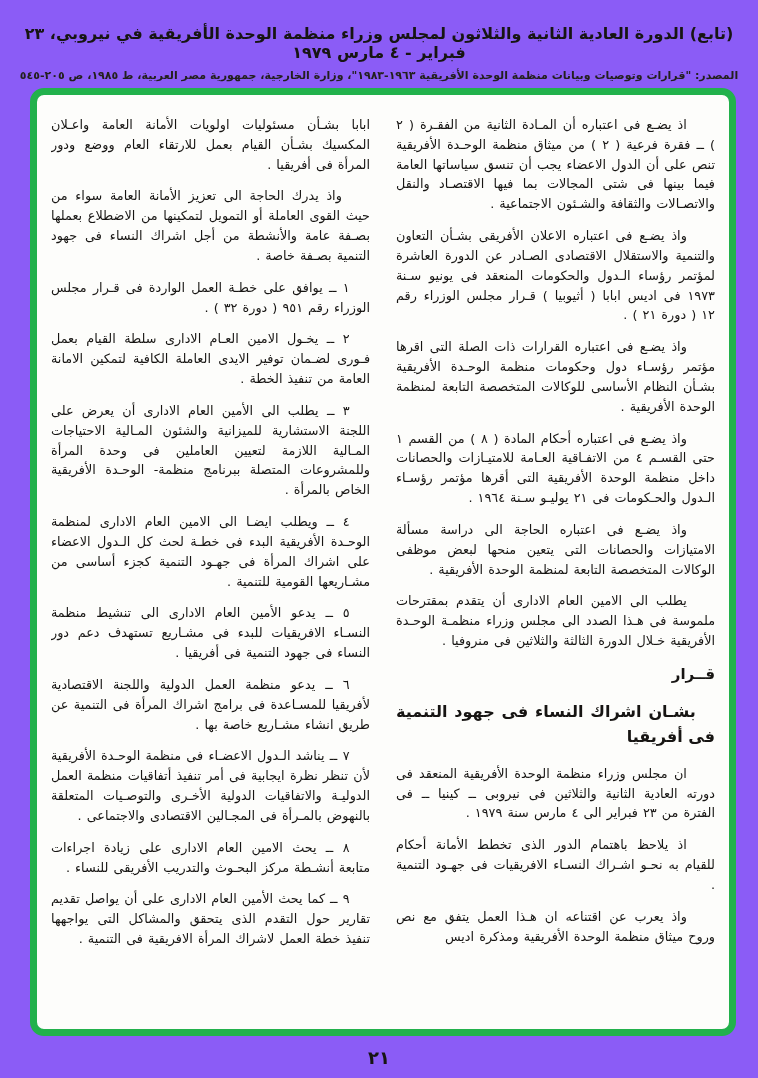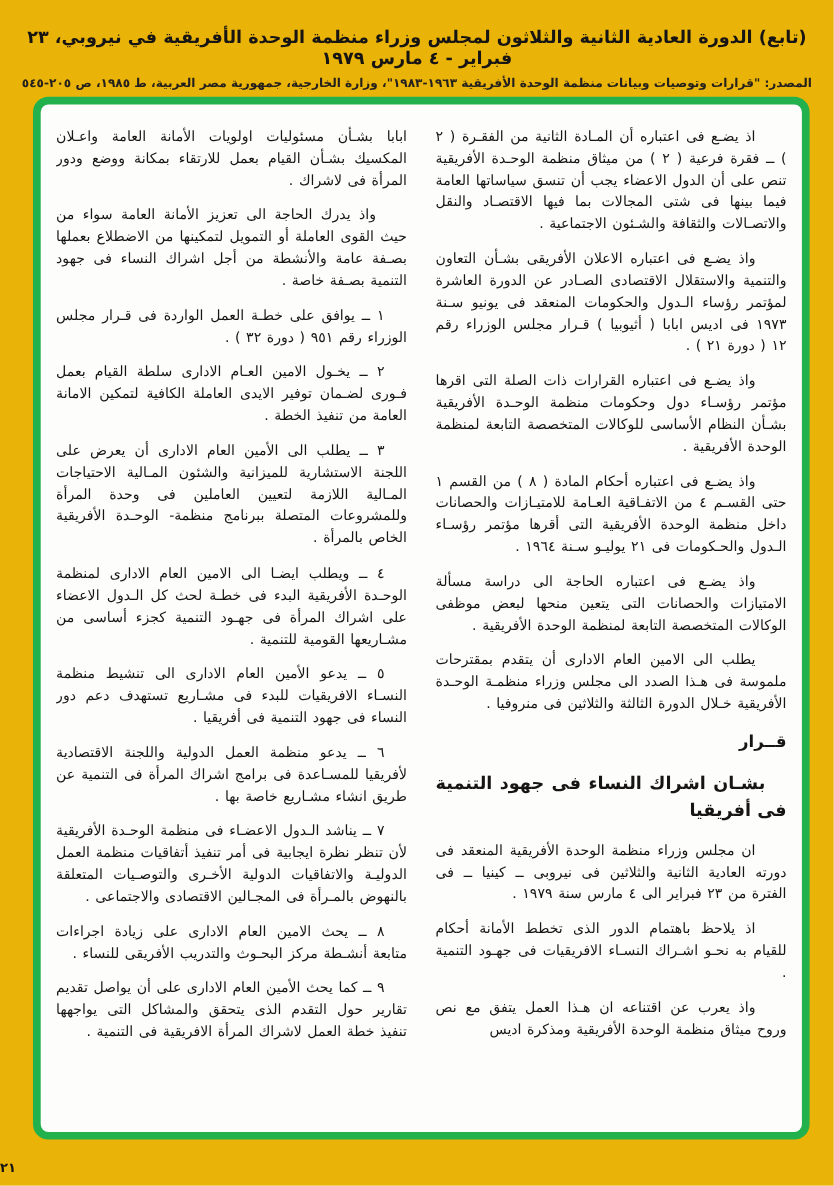--- a/index.html
+++ b/index.html
@@ -12,7 +12,7 @@
     position: relative;
     width: 758px; height: 1078px;
     margin: 0 auto;
-    background: #eab308;
+    background: #8b5cf6;
     overflow: hidden;
   }
   

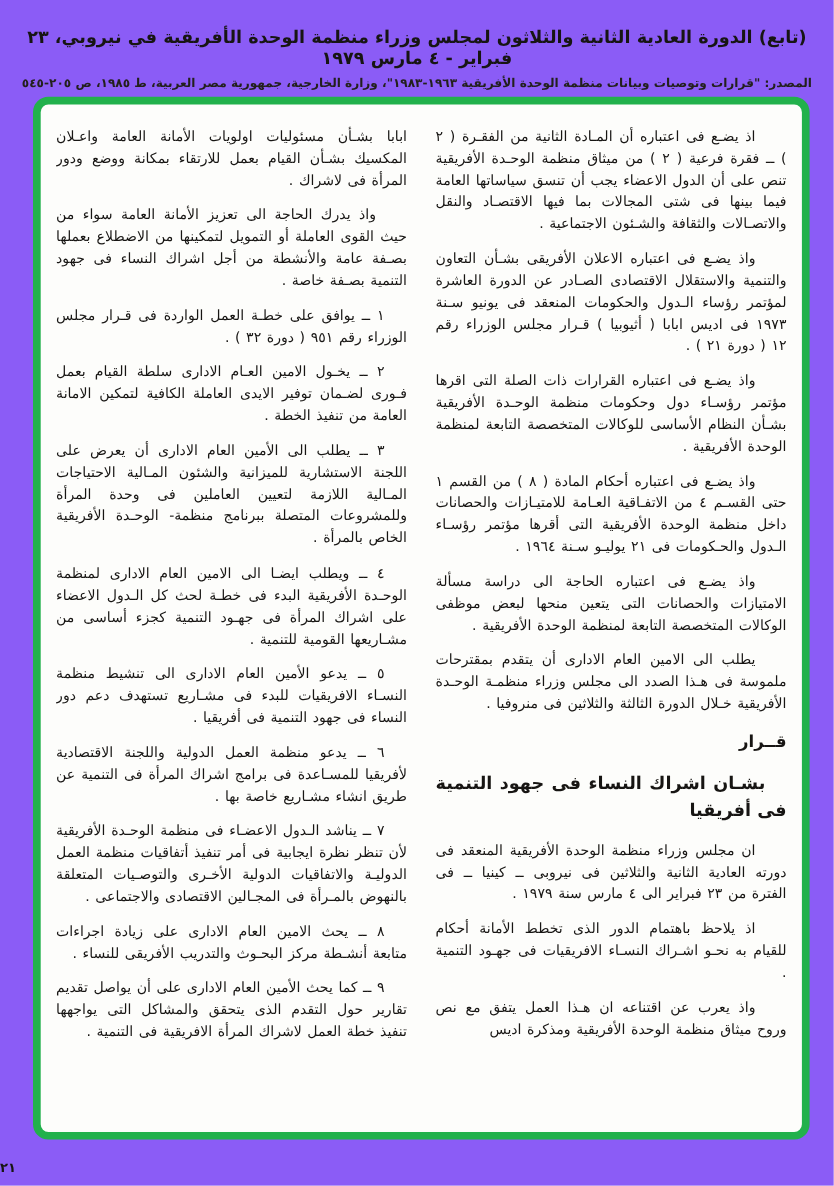--- a/index.html
+++ b/index.html
@@ -134,7 +134,7 @@
 
       <div class="col">
         <div class="cont-paras">
-            <p class="para">ابابا بشـأن مسئوليات اولويات الأمانة العامة واعـلان المكسيك بشـأن القيام بعمل للارتقاء بمكانة ووضع ودور المرأة فى لاشراك .</p>
+            <p class="para">ابابا بشـأن مسئوليات اولويات الأمانة العامة واعـلان المكسيك بشـأن القيام بعمل للارتقاء العام ووضع ودور المرأة فى أفريقيا .</p>
             <p class="para">واذ يدرك الحاجة الى تعزيز الأمانة العامة سواء من حيث القوى العاملة أو التمويل لتمكينها من الاضطلاع بعملها بصـفة عامة والأنشطة من أجل اشراك النساء فى جهود التنمية بصـفة خاصة .</p>
           </div>
 

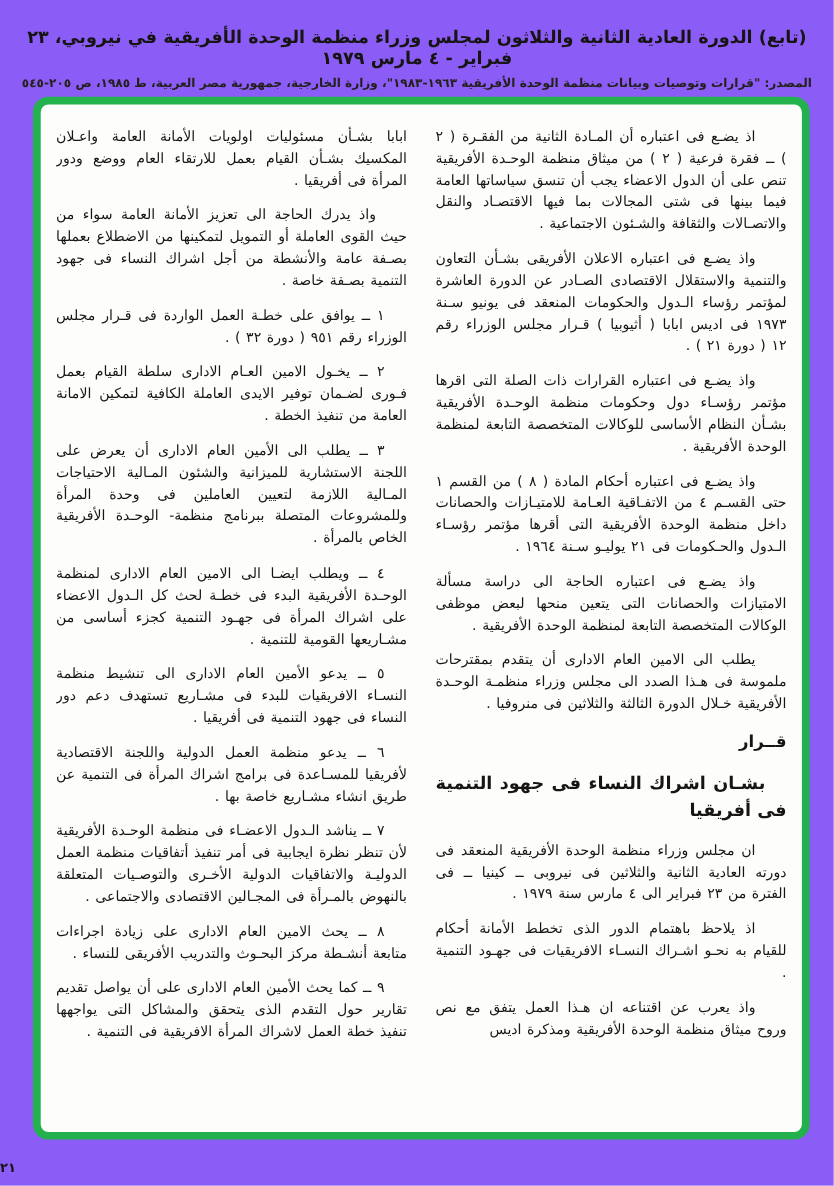--- a/index.html
+++ b/index.html
@@ -92,9 +92,9 @@
     position: absolute;
     left: 0; bottom: 10px;
     width: 100%;
-    text-align: left;
+    text-align: center;
     font-weight: bold;
-    font-size: 12px;
+    font-size: 18px;
   }
 </style>
 </head>

